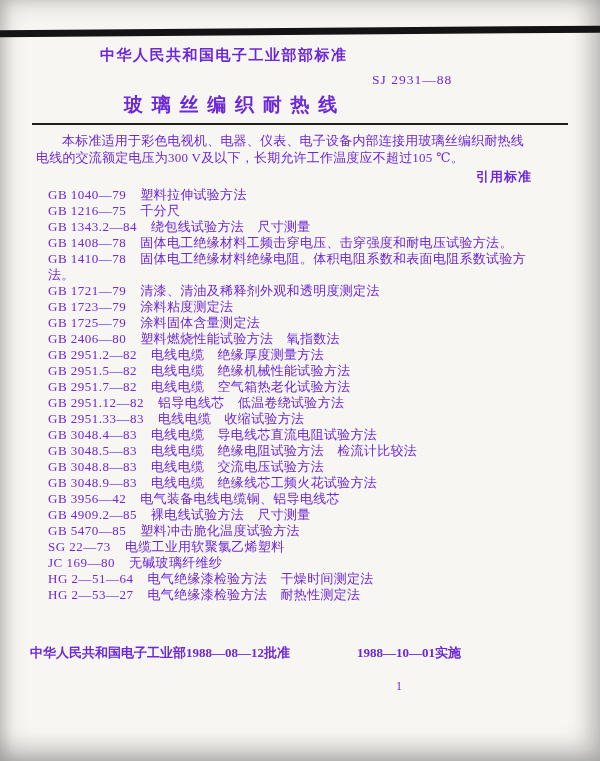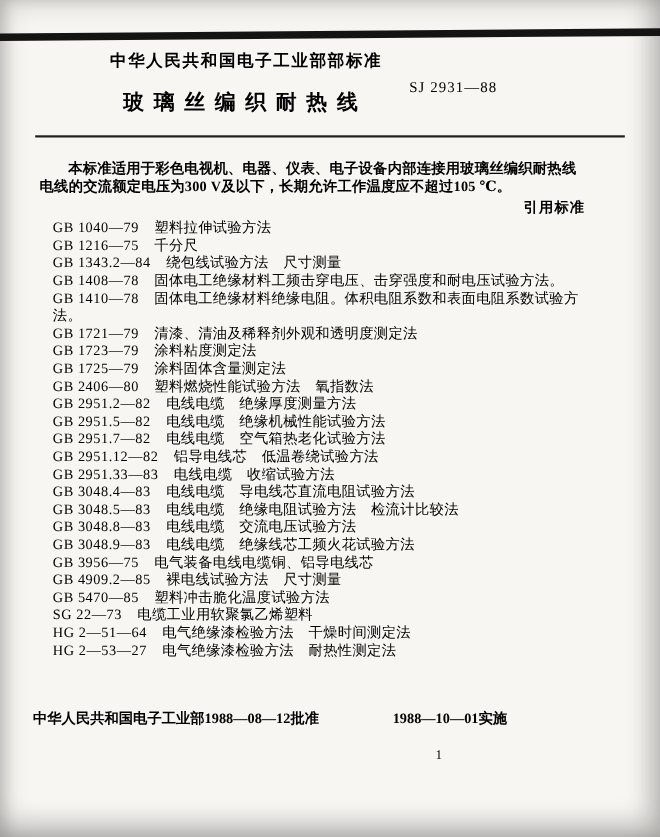--- a/index.html
+++ b/index.html
@@ -10,7 +10,7 @@
     margin: 0 auto;
     background: #f7f6f3;
     overflow: hidden;
-    color: #000000;
+    color: #6d28d9;
     font-family: "Liberation Serif", "DejaVu Serif", serif;
     box-shadow: inset 0 0 28px rgba(0,0,0,0.20), inset -10px -14px 22px rgba(0,0,0,0.16), inset 6px 0 12px rgba(0,0,0,0.10);
   }

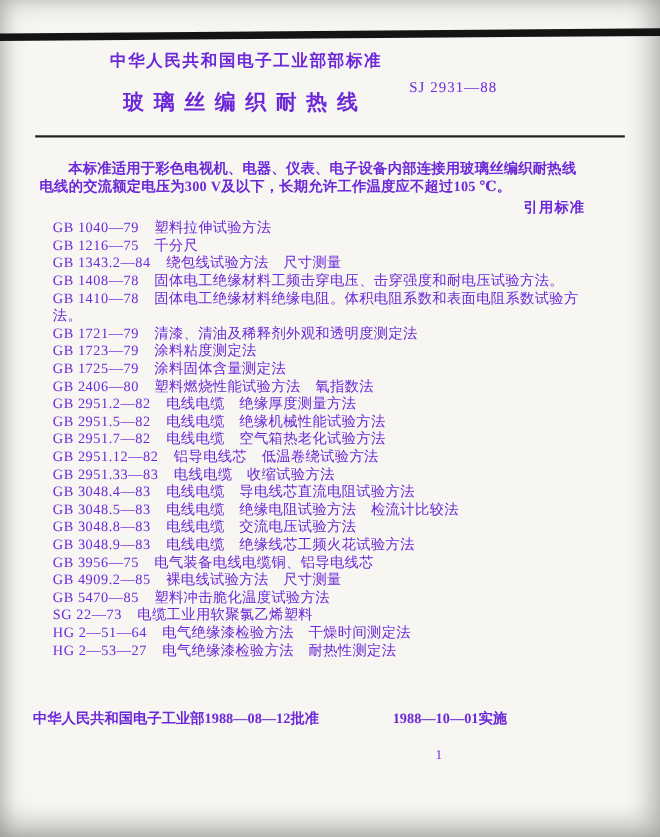--- a/index.html
+++ b/index.html
@@ -38,7 +38,7 @@
   .doc-title {
     position: absolute;
     top: 80px; left: 112px;
-    margin: 0;
+    margin: 12px;
     font-size: 19px; font-weight: bold;
     letter-spacing: 2px;
     white-space: nowrap;

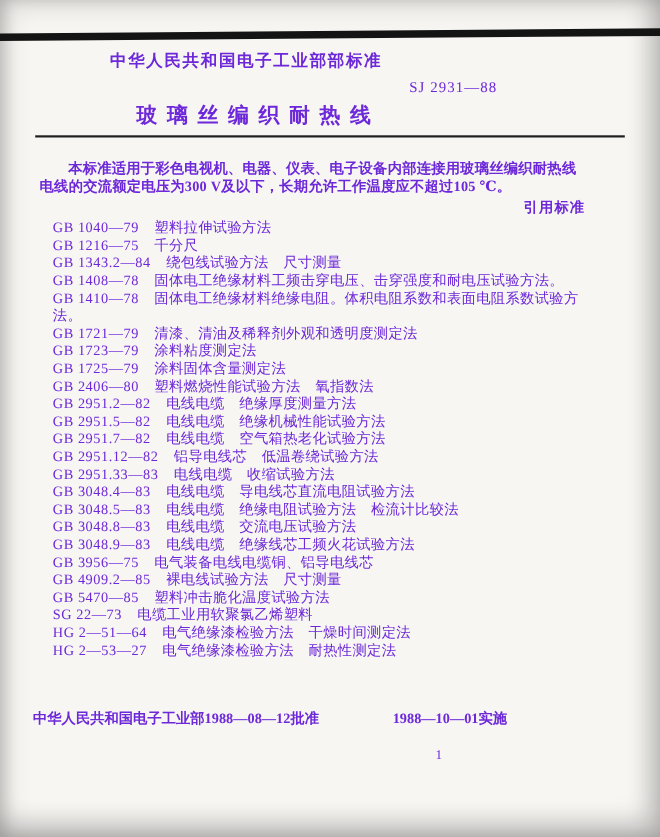--- a/index.html
+++ b/index.html
@@ -57,10 +57,9 @@
     line-height: 17px;
   }
   .intro {
-    margin: 12px 0 2px 0;
+    margin: 0 0 2px 0;
     text-indent: 2em;
     letter-spacing: 0.2px;
-    font-weight: bold;
   }
   .section-heading {
     font-weight: bold;

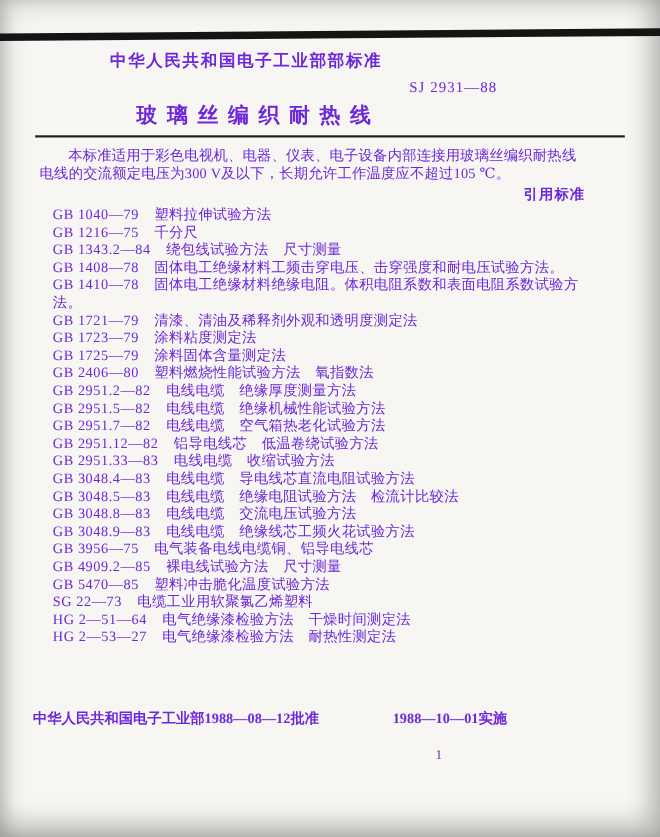--- a/index.html
+++ b/index.html
@@ -128,7 +128,7 @@
         <div class="ref-row"><span class="ref-code">GB 3048.5—83</span><span class="ref-desc">电线电缆　绝缘电阻试验方法　检流计比较法</span></div>
         <div class="ref-row"><span class="ref-code">GB 3048.8—83</span><span class="ref-desc">电线电缆　交流电压试验方法</span></div>
         <div class="ref-row"><span class="ref-code">GB 3048.9—83</span><span class="ref-desc">电线电缆　绝缘线芯工频火花试验方法</span></div>
-        <div class="ref-row"><span class="ref-code">GB 3956—75</span><span class="ref-desc">电气装备电线电缆铜、铝导电线芯</span></div>
+        <div class="ref-row"><span class="ref-code">GB 3956—42</span><span class="ref-desc">电气装备电线电缆铜、铝导电线芯</span></div>
         <div class="ref-row"><span class="ref-code">GB 4909.2—85</span><span class="ref-desc">裸电线试验方法　尺寸测量</span></div>
         <div class="ref-row"><span class="ref-code">GB 5470—85</span><span class="ref-desc">塑料冲击脆化温度试验方法</span></div>
         <div class="ref-row"><span class="ref-code">SG 22—73</span><span class="ref-desc">电缆工业用软聚氯乙烯塑料</span></div>

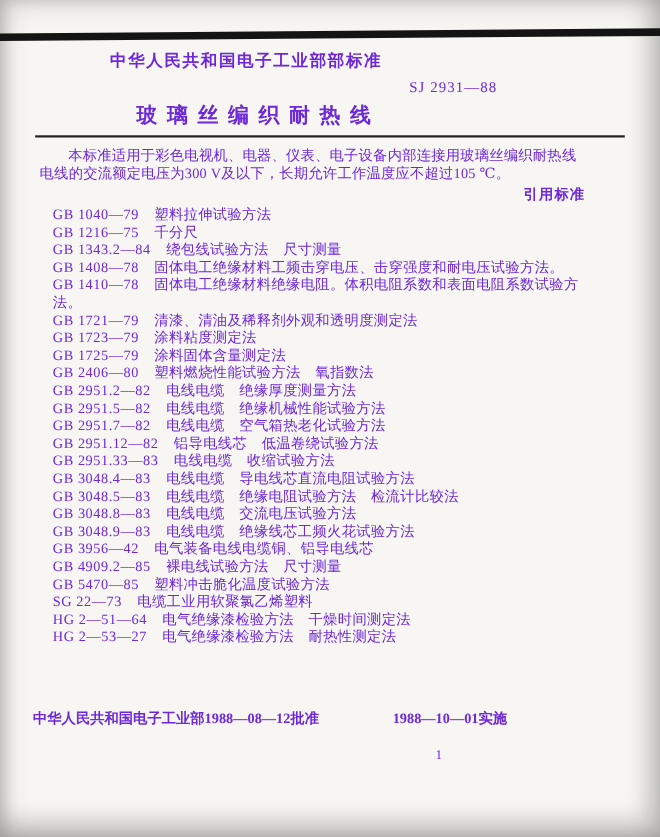--- a/index.html
+++ b/index.html
@@ -132,6 +132,7 @@
         <div class="ref-row"><span class="ref-code">GB 4909.2—85</span><span class="ref-desc">裸电线试验方法　尺寸测量</span></div>
         <div class="ref-row"><span class="ref-code">GB 5470—85</span><span class="ref-desc">塑料冲击脆化温度试验方法</span></div>
         <div class="ref-row"><span class="ref-code">SG 22—73</span><span class="ref-desc">电缆工业用软聚氯乙烯塑料</span></div>
+        <div class="ref-row"><span class="ref-code">JC 169—80</span><span class="ref-desc">无碱玻璃纤维纱</span></div>
         <div class="ref-row"><span class="ref-code">HG 2—51—64</span><span class="ref-desc">电气绝缘漆检验方法　干燥时间测定法</span></div>
         <div class="ref-row"><span class="ref-code">HG 2—53—27</span><span class="ref-desc">电气绝缘漆检验方法　耐热性测定法</span></div>
       </div>

